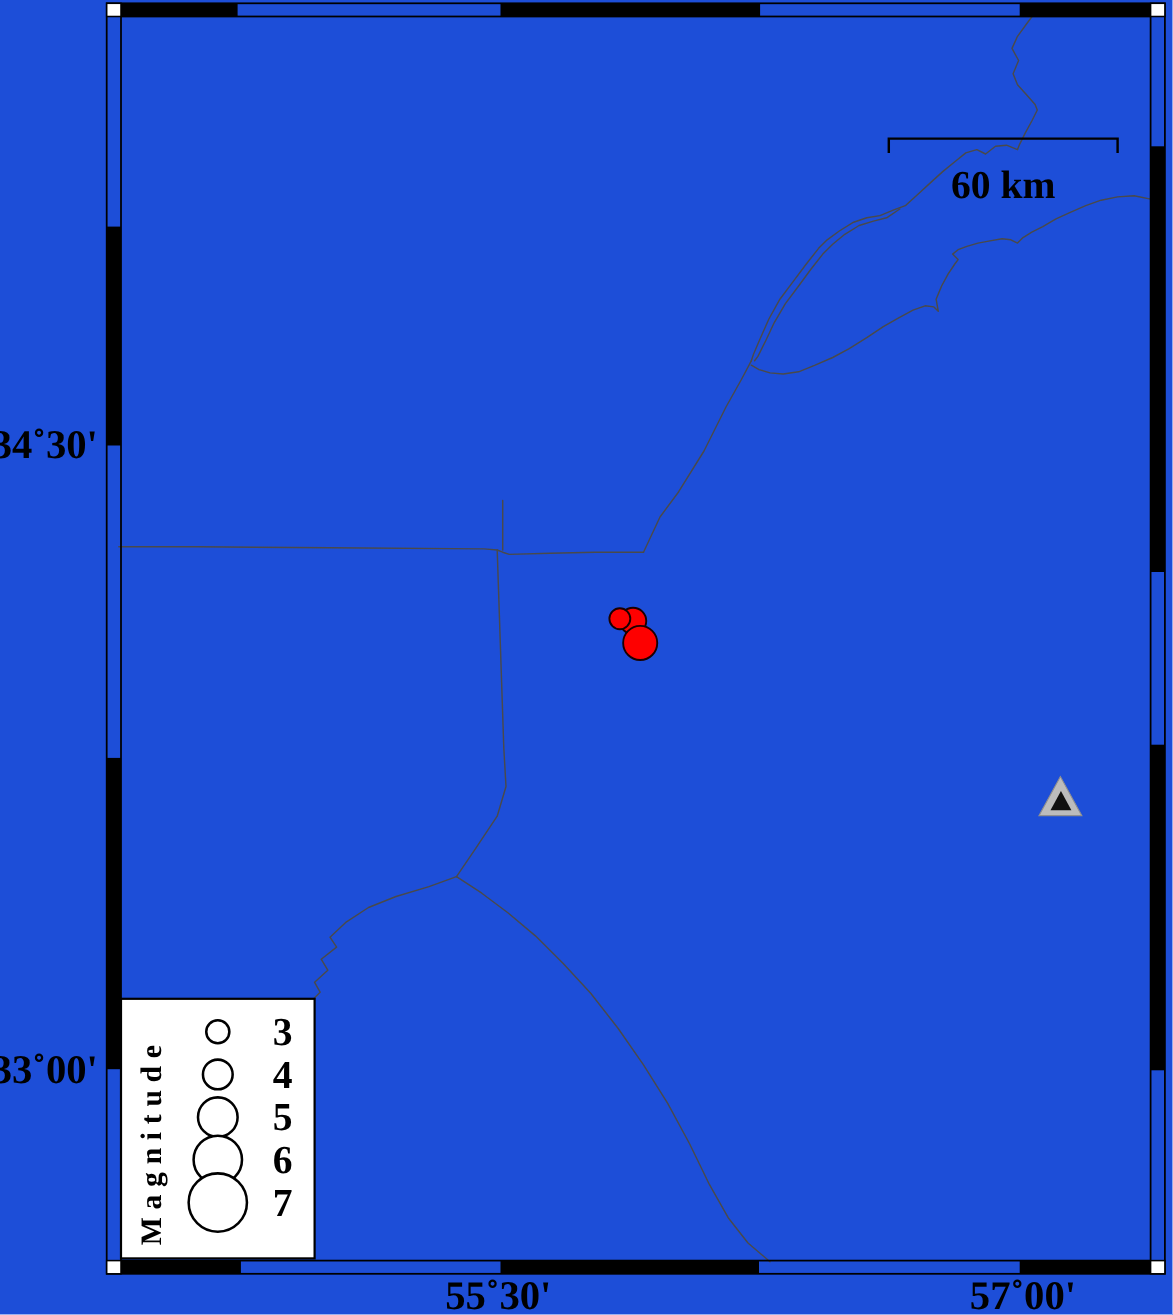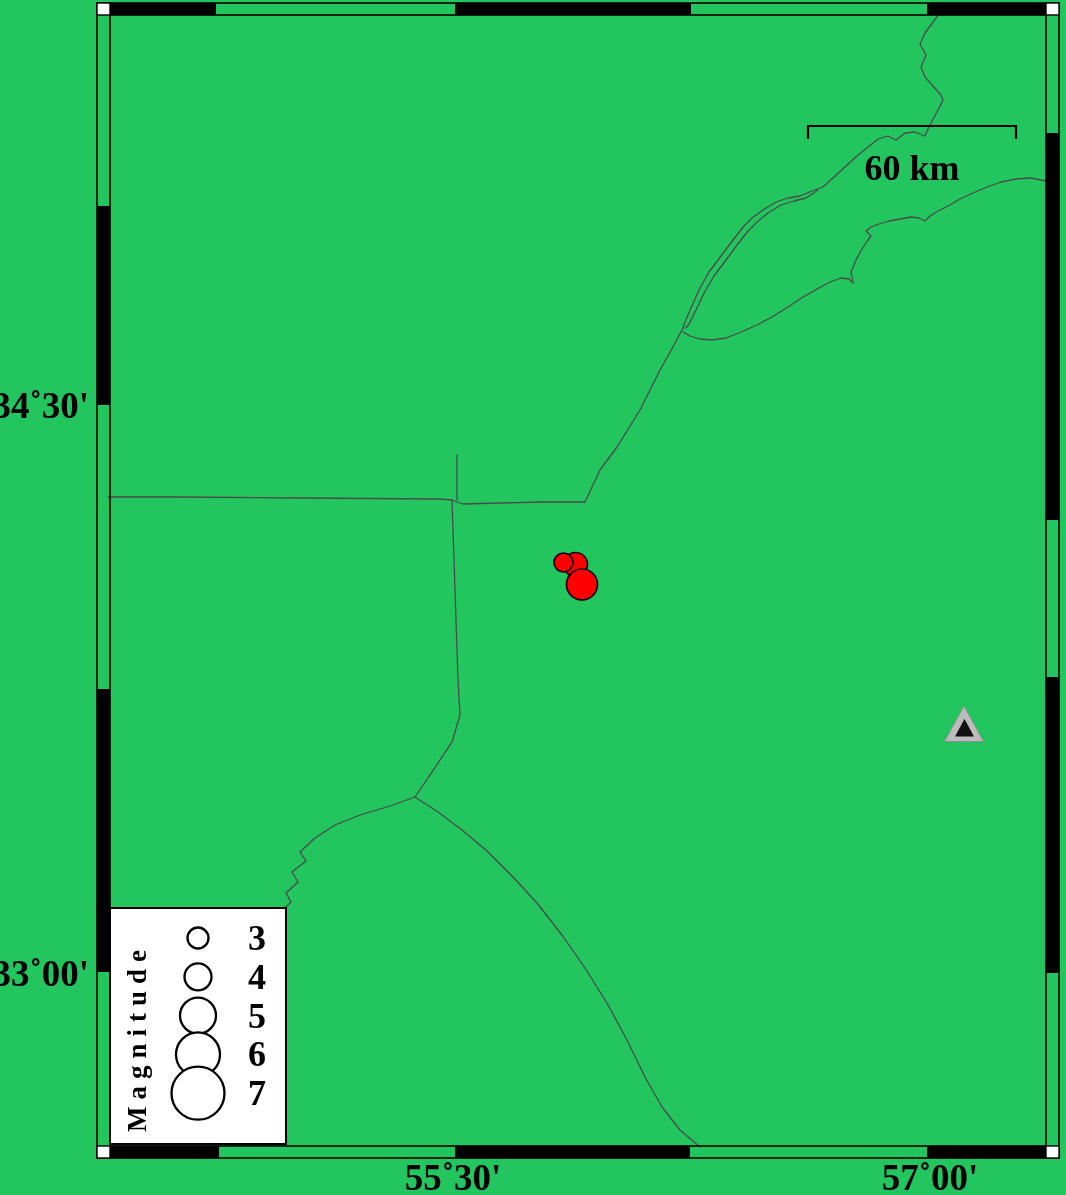--- a/index.html
+++ b/index.html
@@ -3,7 +3,7 @@
 <meta charset="utf-8">
 <style>
   html,body{margin:0;padding:0;background:#ffffff;}
-  #stage{position:relative;width:1066px;height:1195px;background:#22c55e;overflow:hidden;}
+  #stage{position:relative;width:1066px;height:1195px;background:#1d4ed8;overflow:hidden;}
   svg{position:absolute;left:0;top:0;}
   text{font-family:"Liberation Serif","DejaVu Serif",serif;font-weight:bold;fill:#000000;}
   .coord-label{font-size:37px;}

